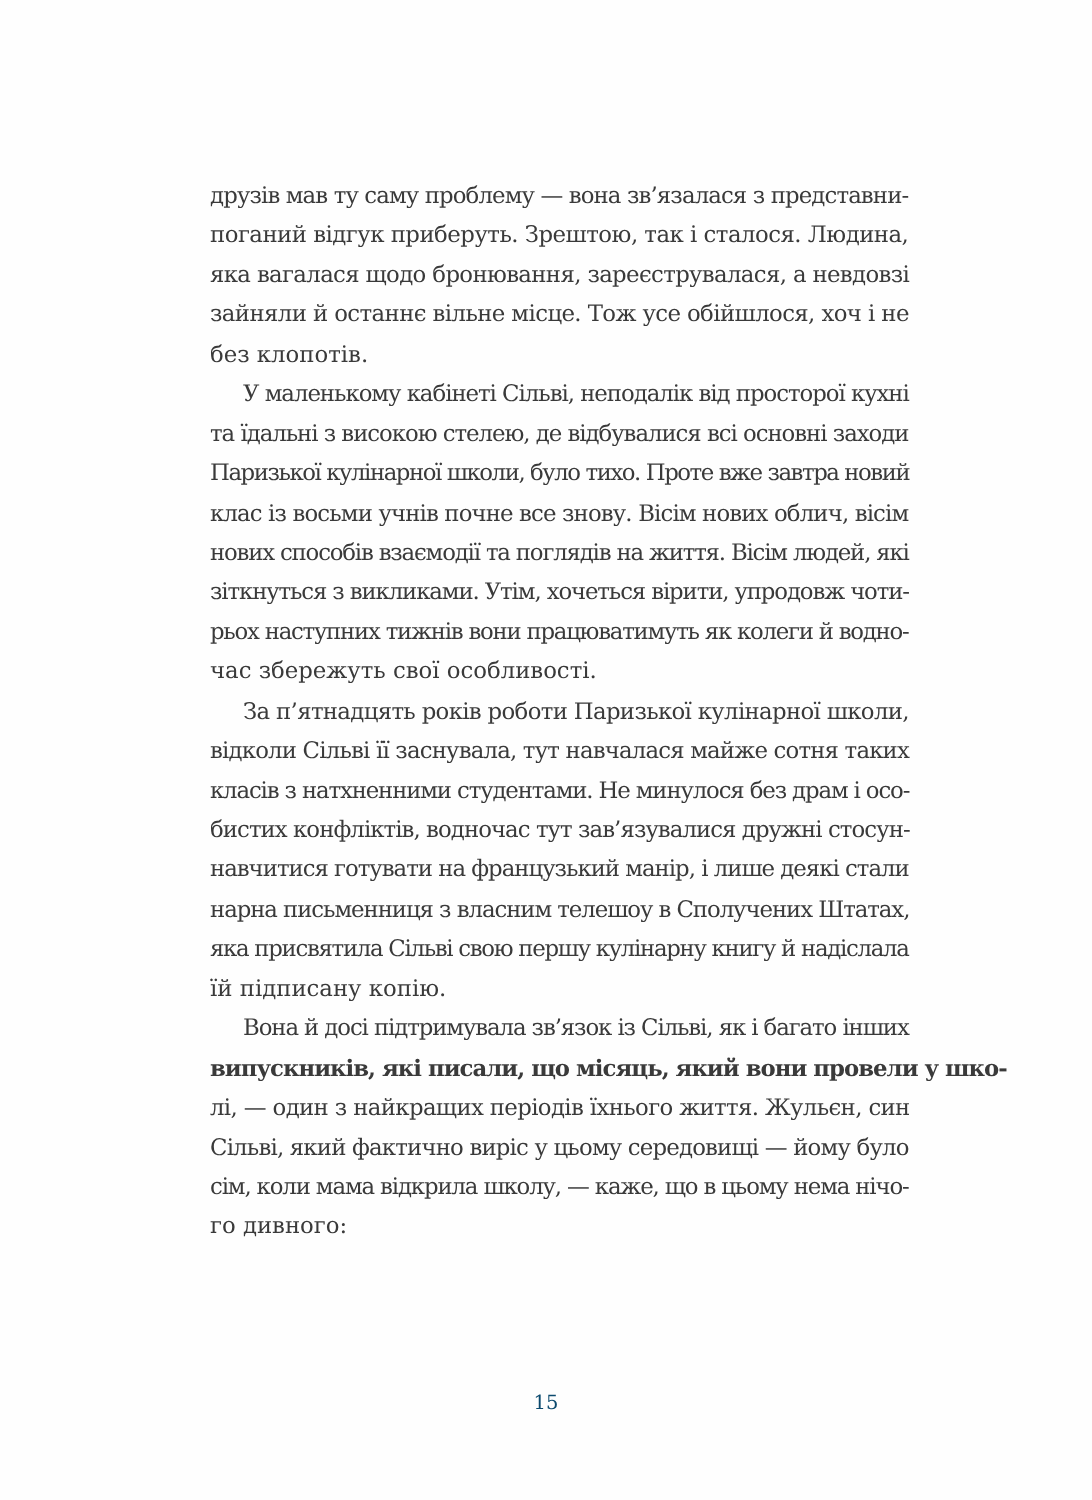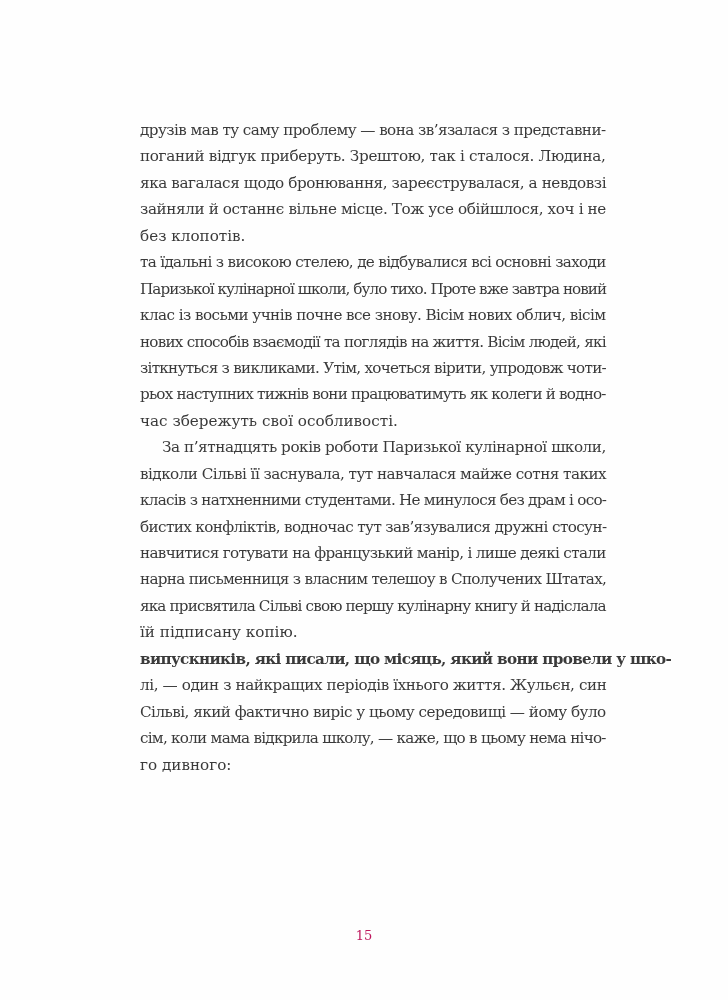--- a/index.html
+++ b/index.html
@@ -71,6 +71,7 @@
     </div>
 
     <div>
+      <span class="line indent" style="display: block; word-spacing: 0px; letter-spacing: -0.677966px; text-align-last: left; text-align: left;">У маленькому кабінеті Сільві, неподалік від просторої кухні</span>
       <span class="line" style="display: block; word-spacing: 0px; letter-spacing: -0.677419px; text-align-last: left; text-align: left;">та їдальні з високою стелею, де відбувалися всі основні заходи</span>
       <span class="line" style="display: block; word-spacing: 0px; letter-spacing: -0.95082px; text-align-last: left; text-align: left;">Паризької кулінарної школи, було тихо. Проте вже завтра новий</span>
       <span class="line" style="display: block; word-spacing: 0px; letter-spacing: -0.564516px; text-align-last: left; text-align: left;">клас із восьми учнів почне все знову. Вісім нових облич, вісім</span>

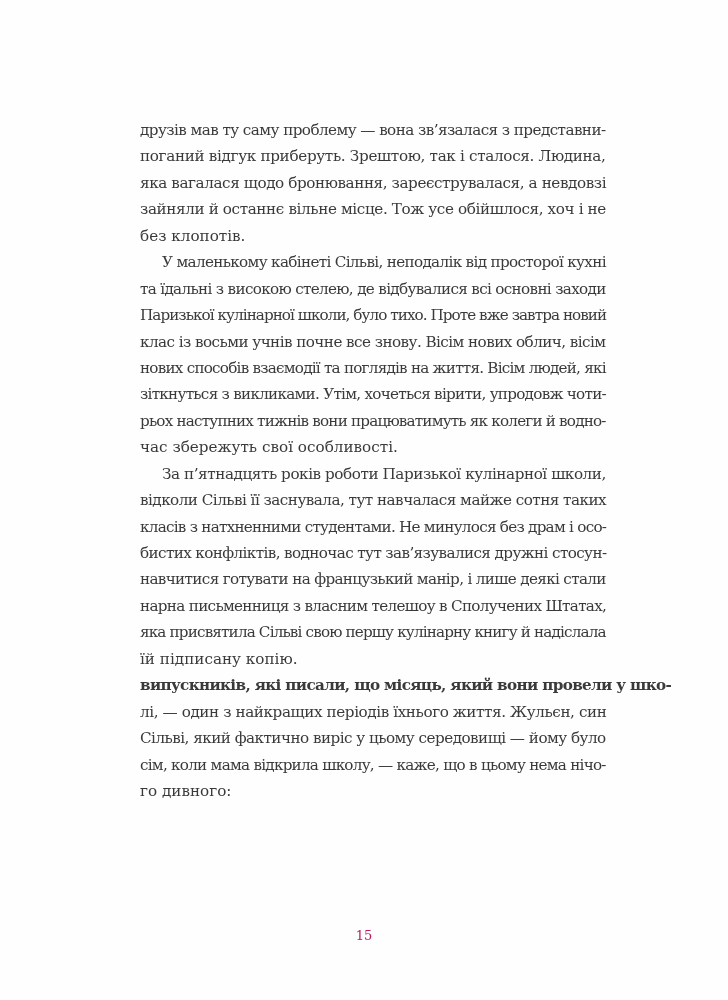--- a/index.html
+++ b/index.html
@@ -93,6 +93,7 @@
     </div>
 
     <div>
+      <span class="line indent" style="display: block; word-spacing: 0px; letter-spacing: -0.721311px; text-align-last: left; text-align: left;">Вона й досі підтримувала зв’язок із Сільві, як і багато інших</span>
       <span class="line" style="display: block; word-spacing: 0px; letter-spacing: -0.65px; text-align-last: left; text-align: left; font-weight: bold;">випускників, які писали, що місяць, який вони провели у шко-</span>
       <span class="line" style="display: block; word-spacing: 0px; letter-spacing: -0.413793px; text-align-last: left; text-align: left;">лі, — один з найкращих періодів їхнього життя. Жульєн, син</span>
       <span class="line" style="display: block; word-spacing: 0px; letter-spacing: -0.534483px; text-align-last: left; text-align: left;">Сільві, який фактично виріс у цьому середовищі — йому було</span>

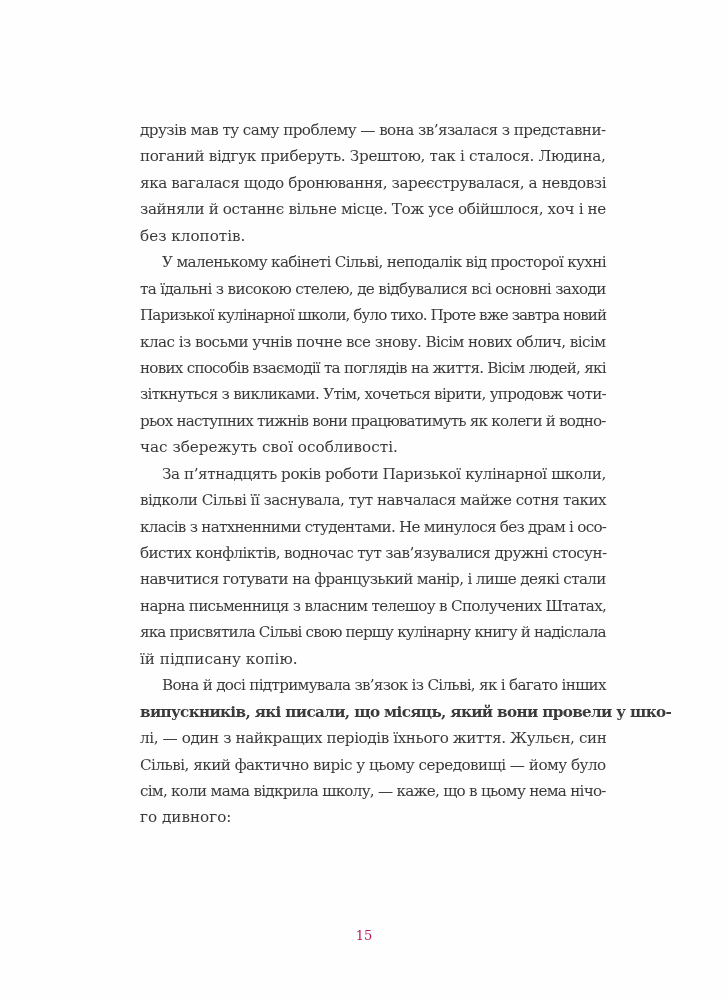--- a/index.html
+++ b/index.html
@@ -53,7 +53,7 @@
       text-align: center;
       font-family: "DejaVu Serif", serif;
       font-size: 13px;
-      color: #be185d;
+      color: #0c4a6e;
     }
   </style>
 </head>

